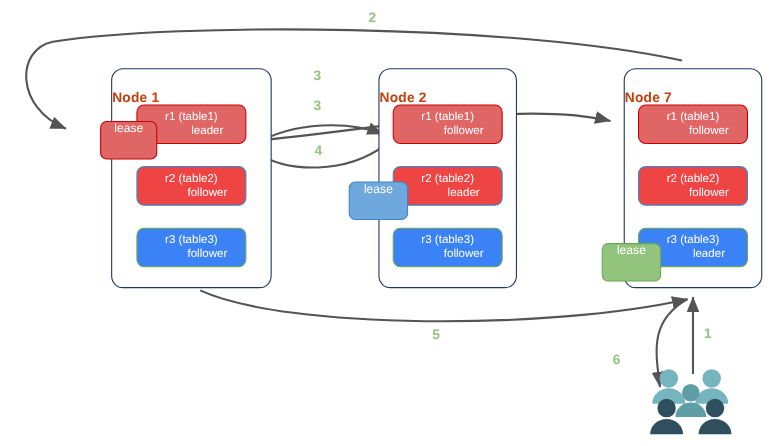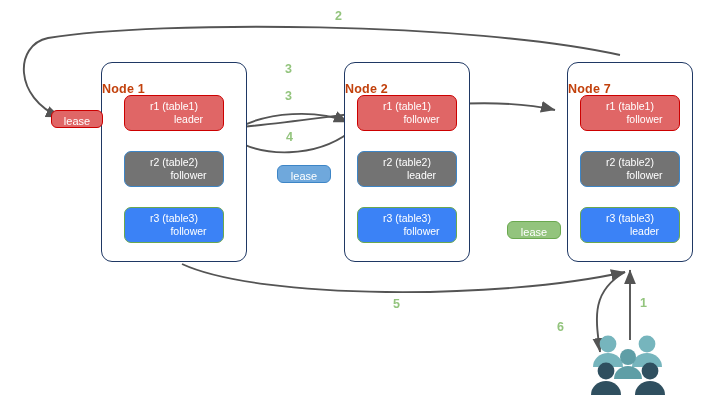--- a/index.html
+++ b/index.html
@@ -33,9 +33,9 @@
   .rep-green{background:#3b82f6;border-color:#6aa84f;}
 
   .lease{
-    position:absolute;height:18px;border-radius:6px;box-sizing:border-box;
-    display:flex;align-items:flex-end;justify-content:center;
-    font-size:11px;color:#ffffff;border-width:1.3px;border-style:solid;z-index:3;
+    position:absolute;height:35px;border-radius:6px;box-sizing:border-box;
+    display:flex;align-items:flex-start;justify-content:center;
+    font-size:11px;color:#ffffff;border-width:1.3px;border-style:solid;z-index:3;margin-left:40px;
   }
   .lease-red{background:#e06666;border-color:#cc0000;}
   .lease-blue{background:#6fa8dc;border-color:#3d85c6;}

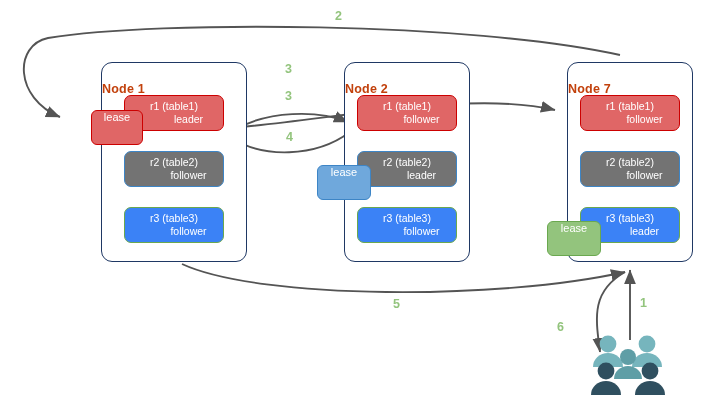--- a/index.html
+++ b/index.html
@@ -29,7 +29,7 @@
   }
   .replica .l2{display:block;margin-left:29px;}
   .rep-red{background:#e06666;border-color:#cc0000;}
-  .rep-blue{background:#737373;border-color:#3d85c6;}
+  .rep-blue{background:#ef4444;border-color:#3d85c6;}
   .rep-green{background:#3b82f6;border-color:#6aa84f;}
 
   .lease{

